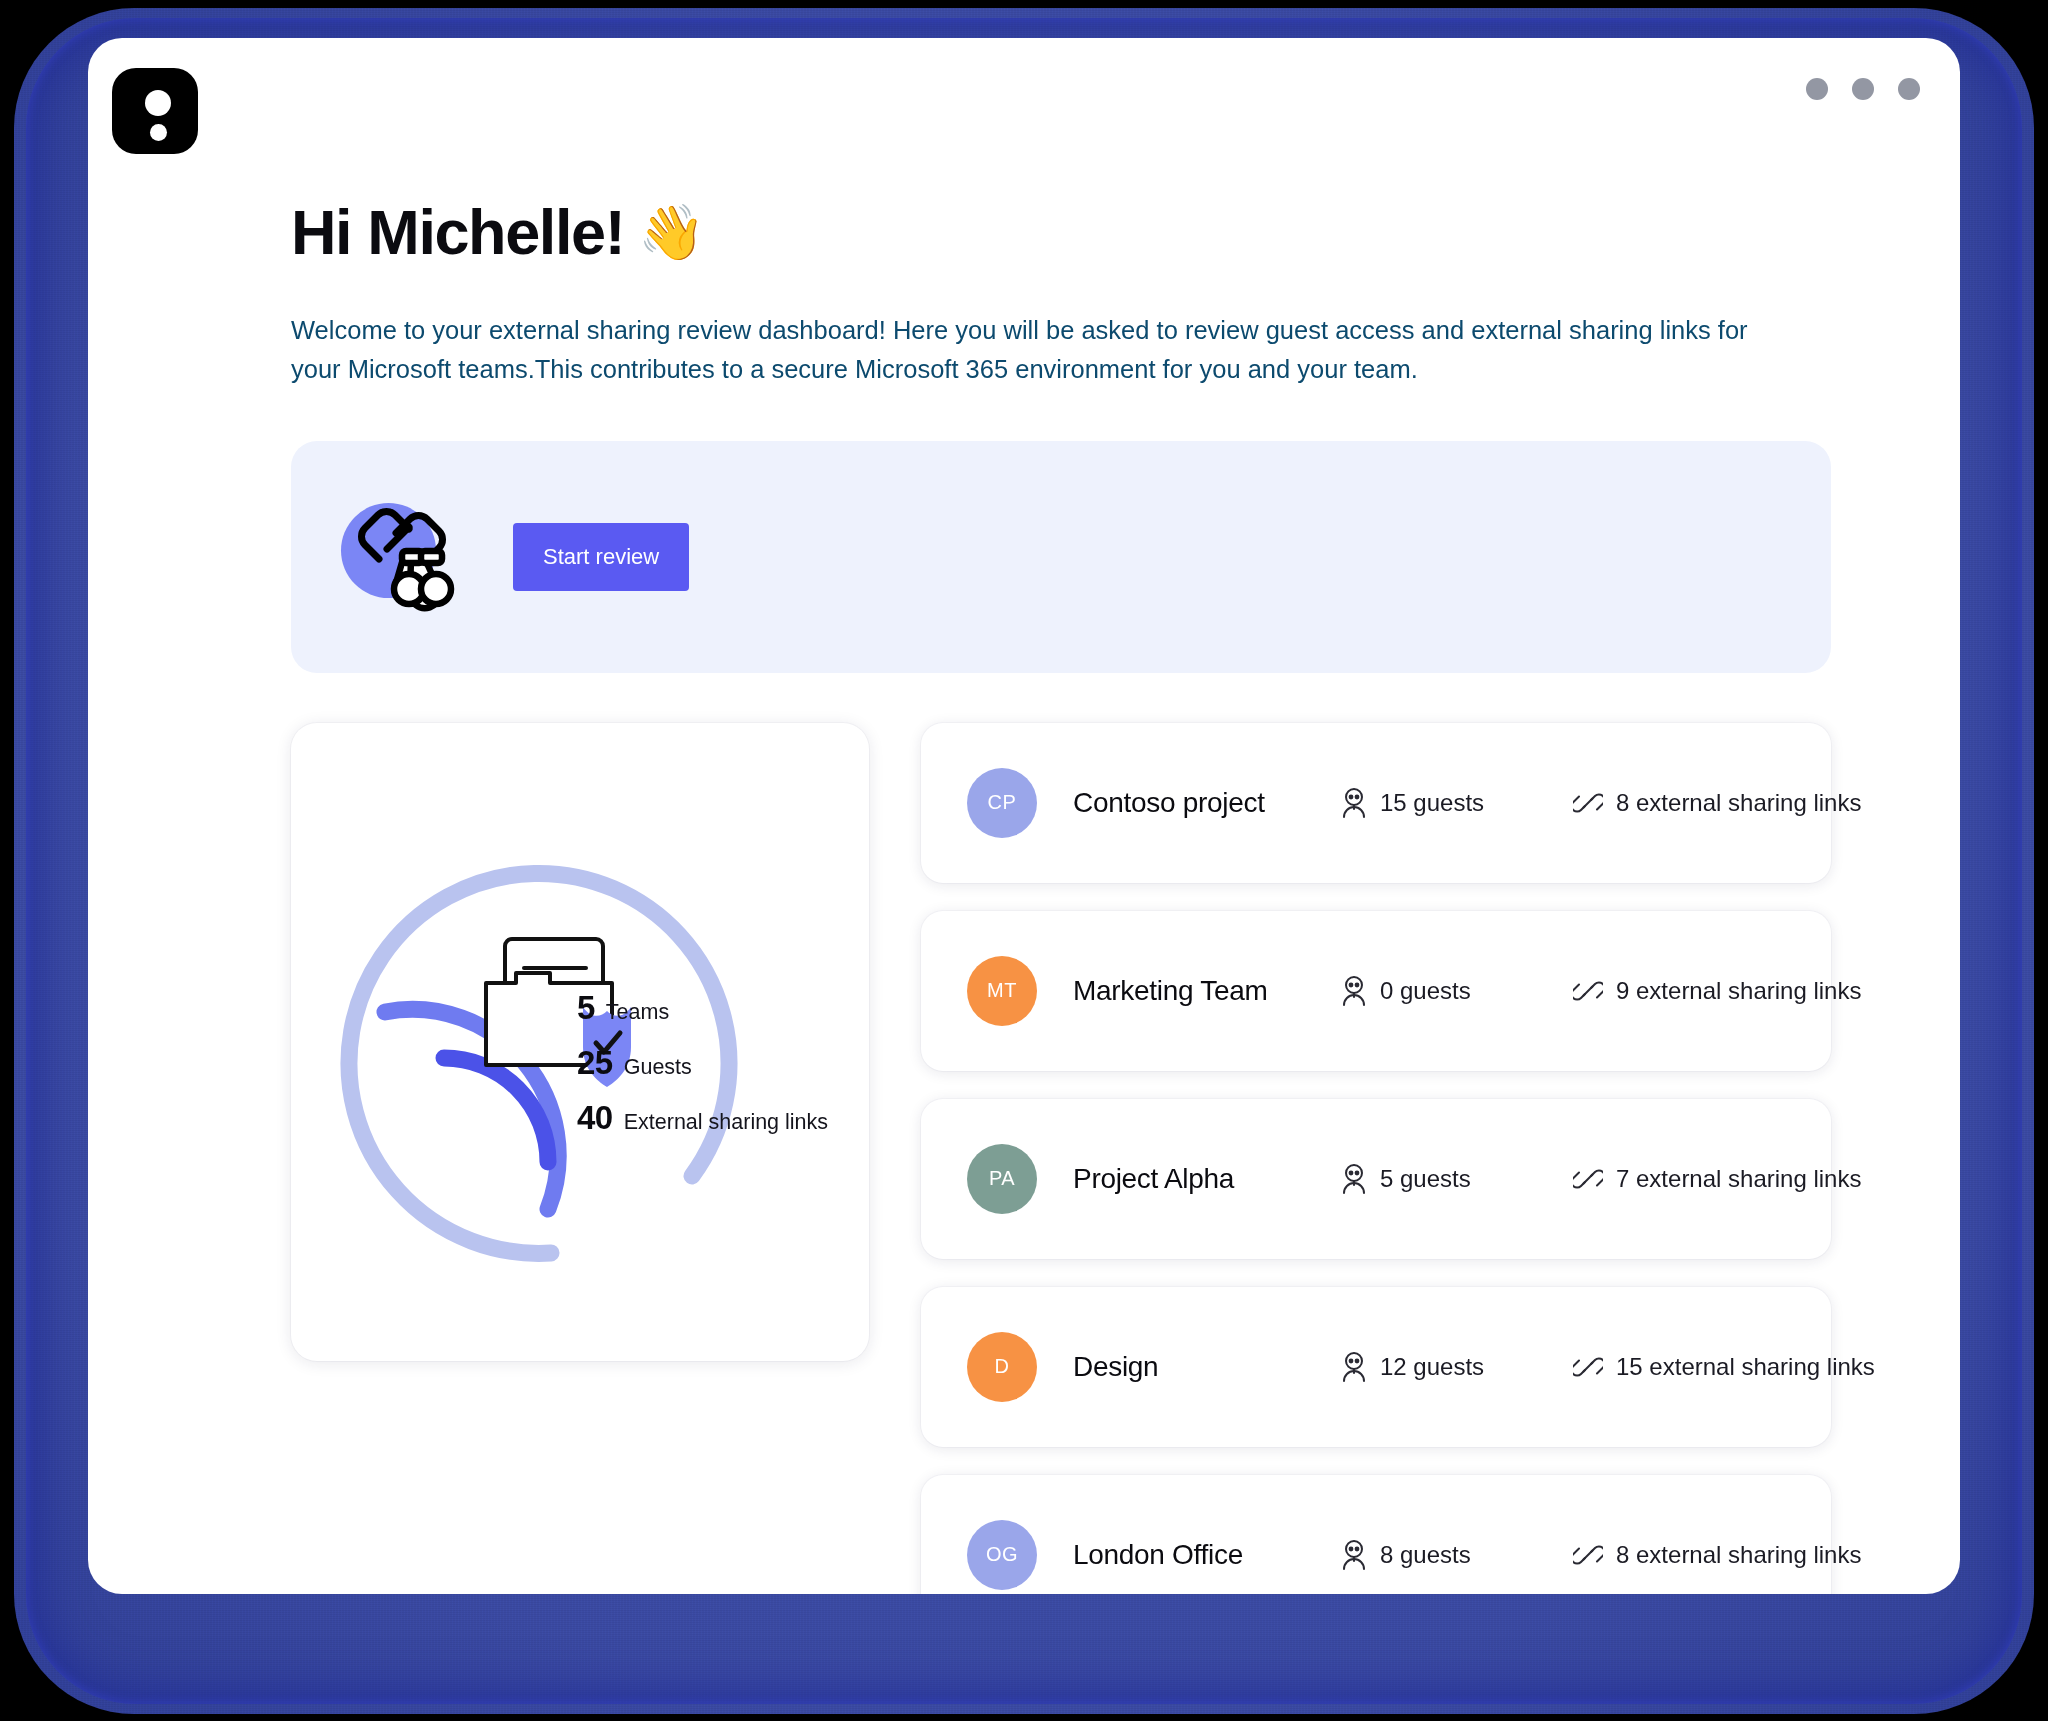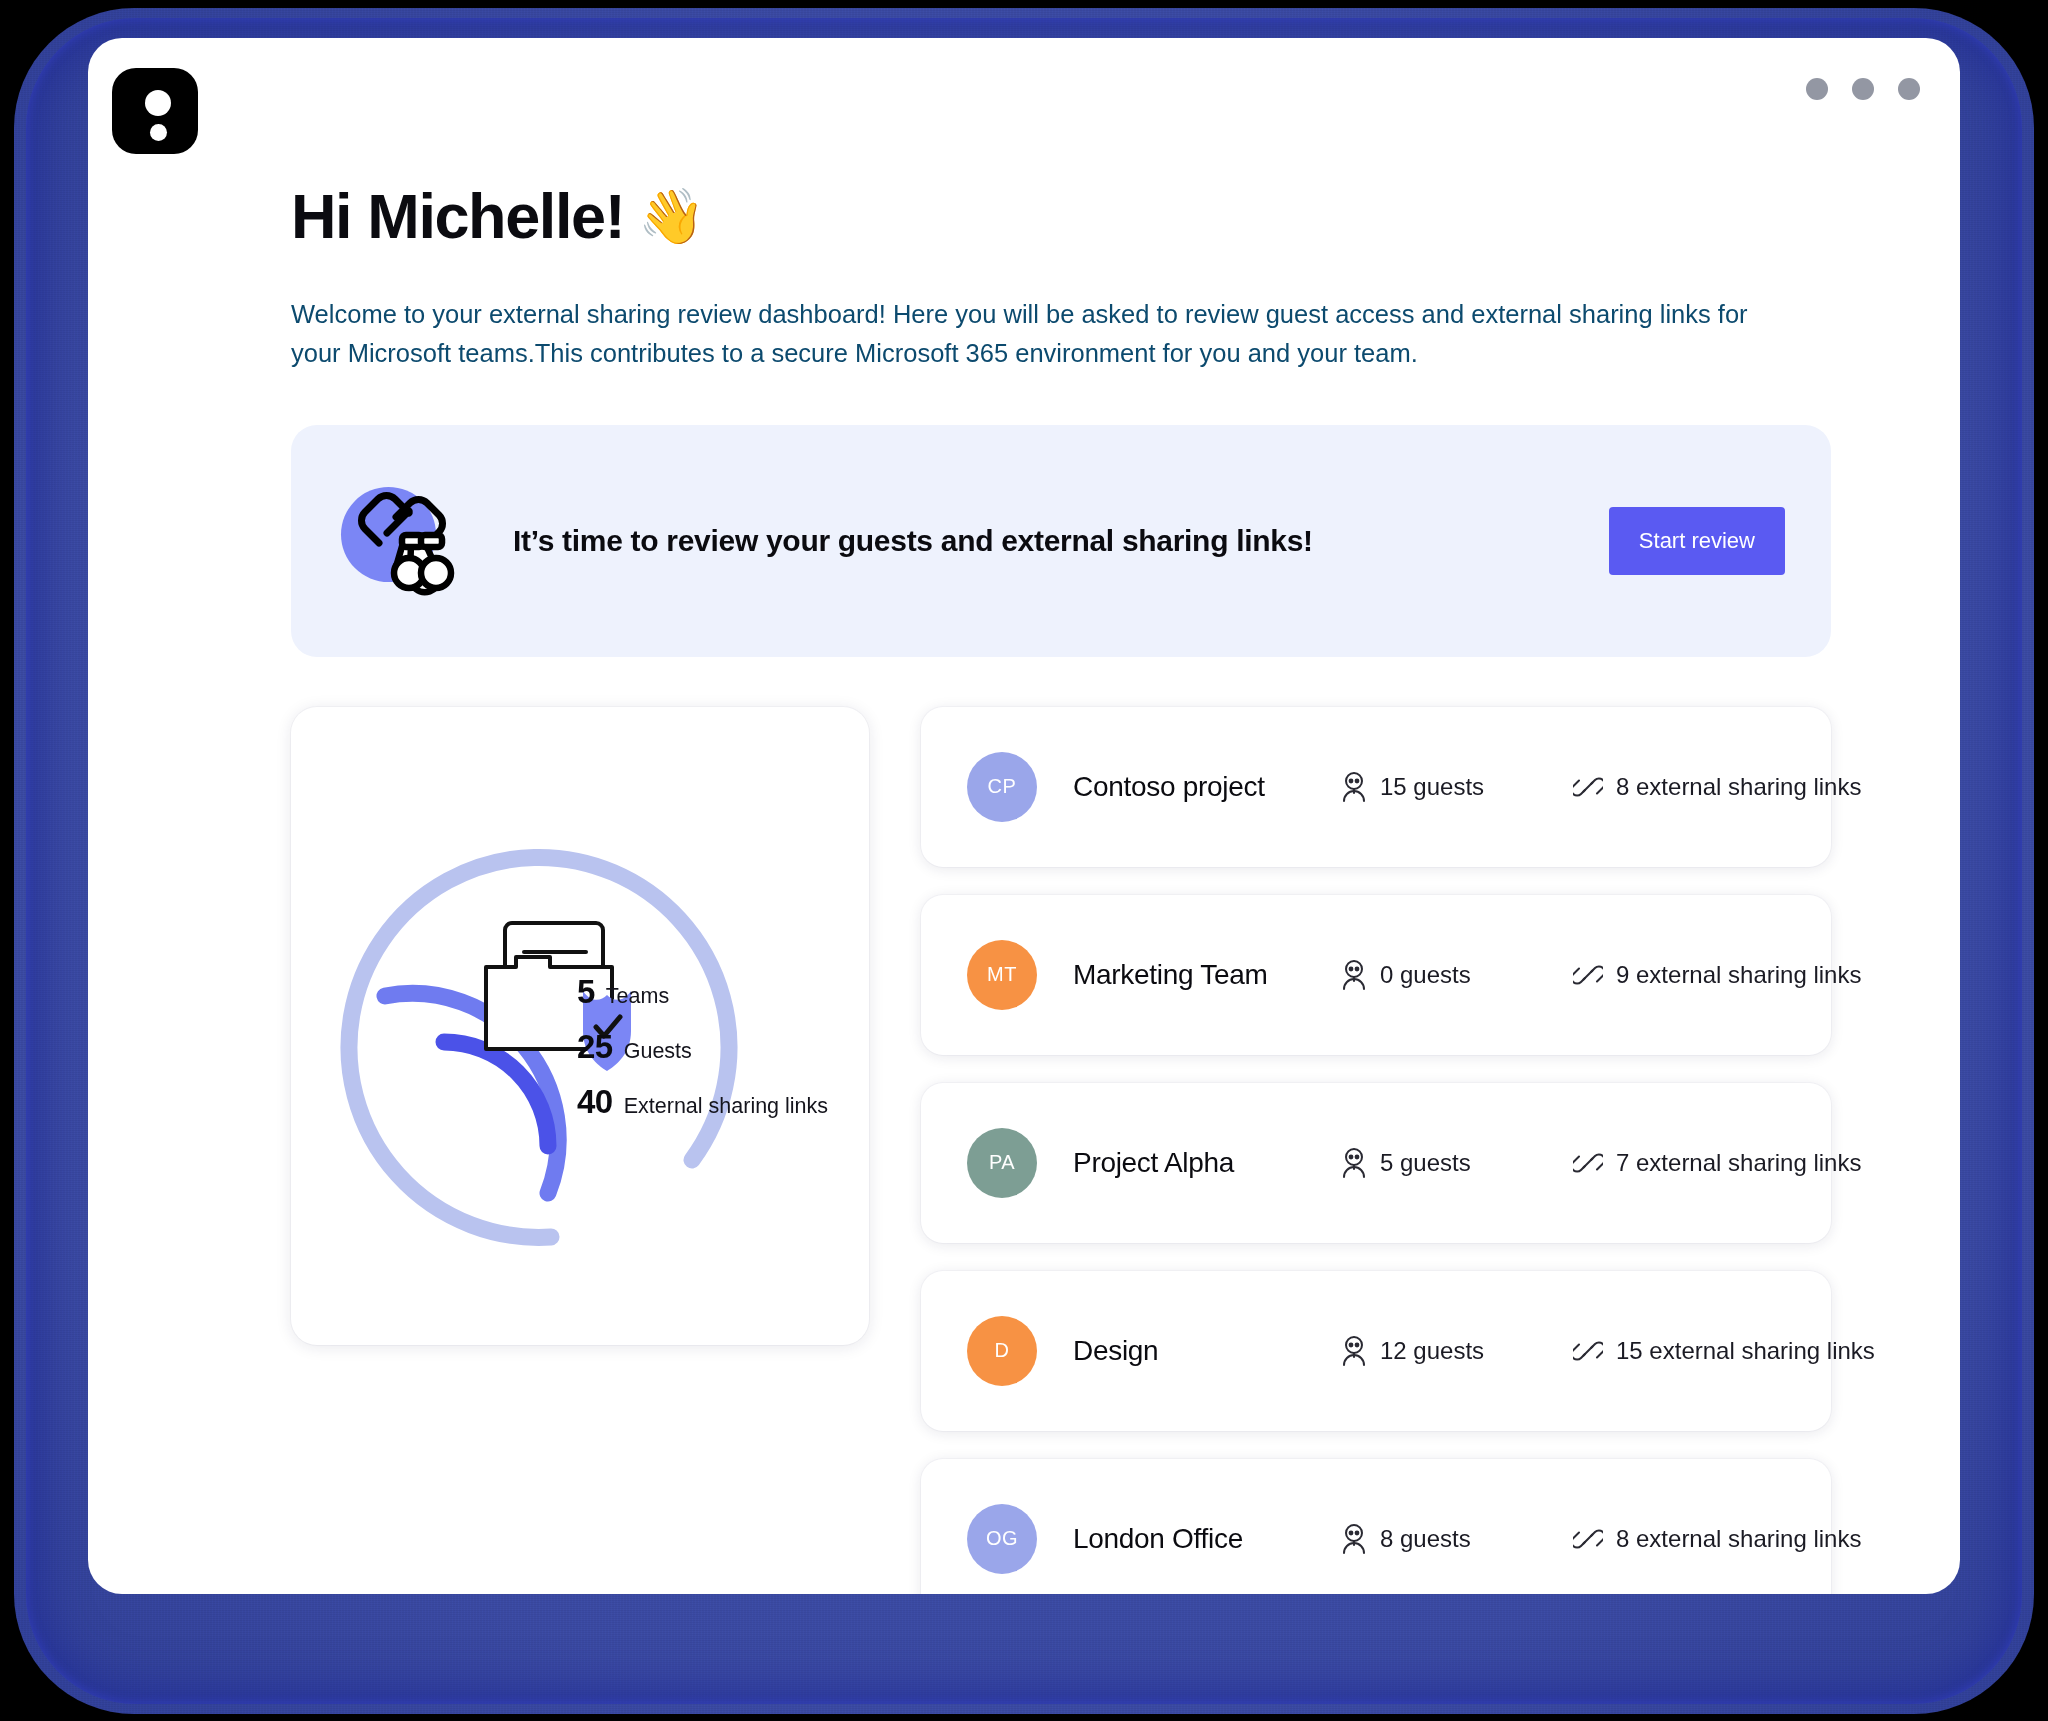--- a/index.html
+++ b/index.html
@@ -88,7 +88,7 @@
   
   .content {
     position: absolute;
-    left: 203px; top: 144px;
+    left: 203px; top: 160px;
     width: 1540px;
   }
 

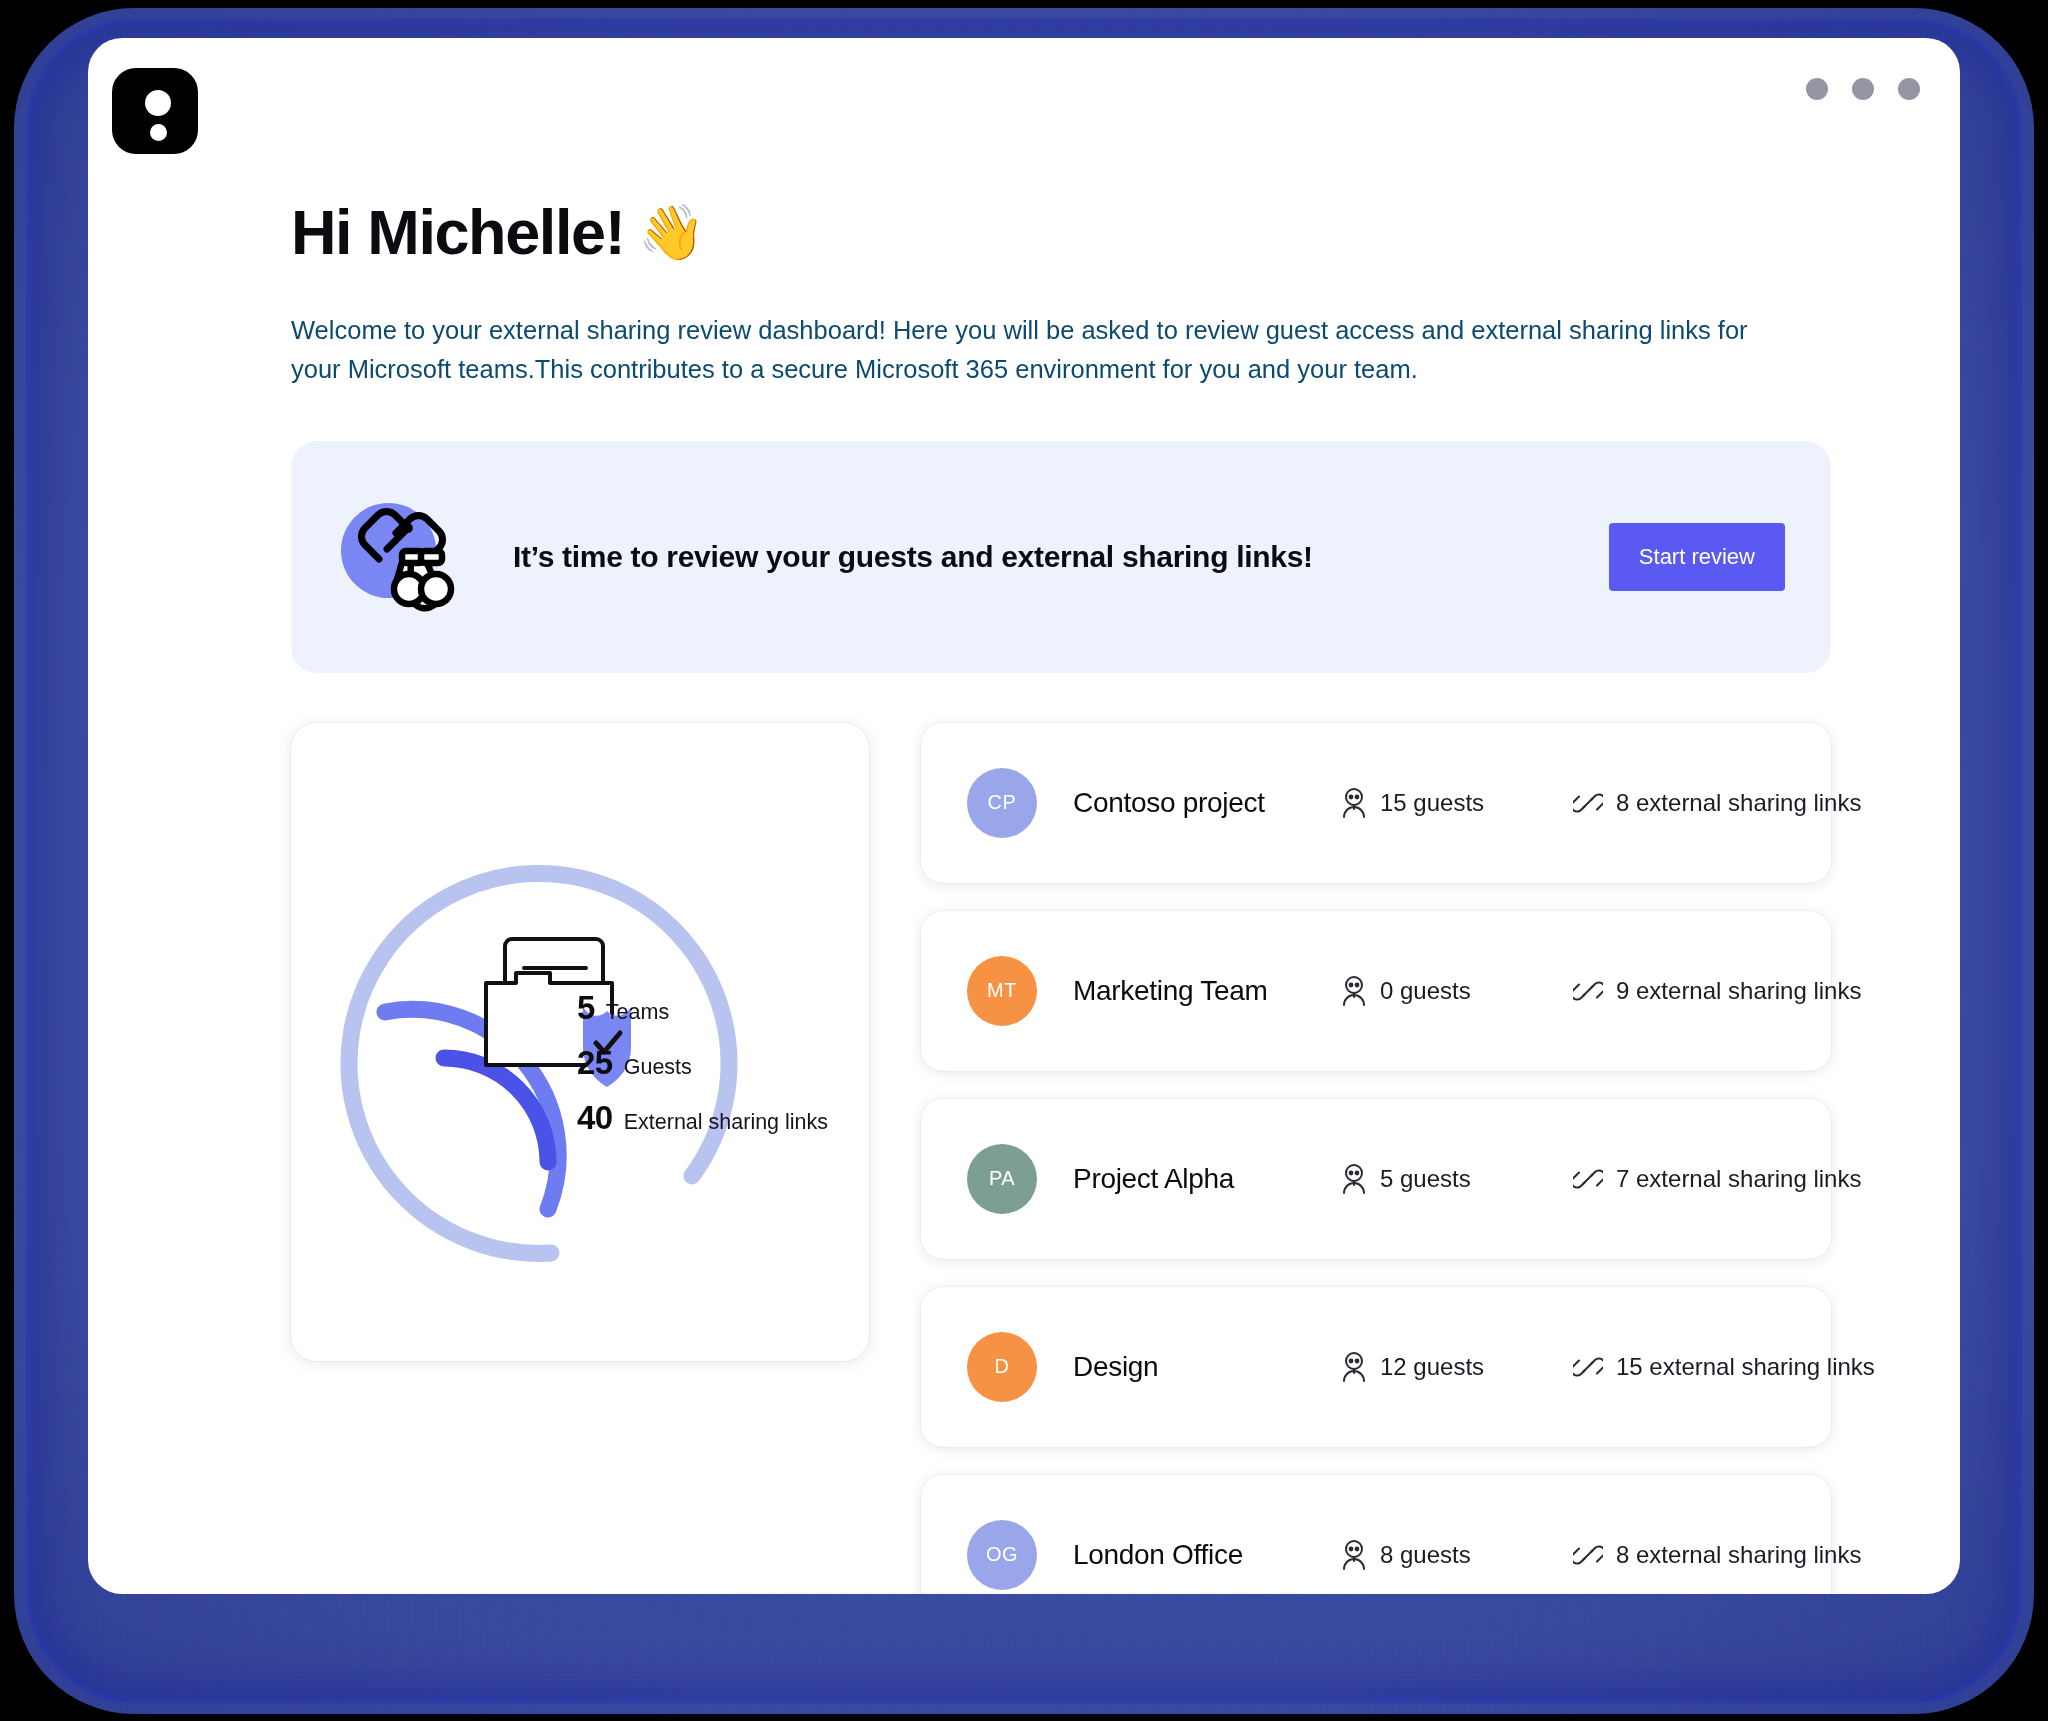--- a/index.html
+++ b/index.html
@@ -313,7 +313,6 @@
             </g>
           </svg>
         </div>
-        <div class="banner-title">It’s time to review your guests and external sharing links!</div>
         <button class="start-btn">Start review</button>
       </div>
 

